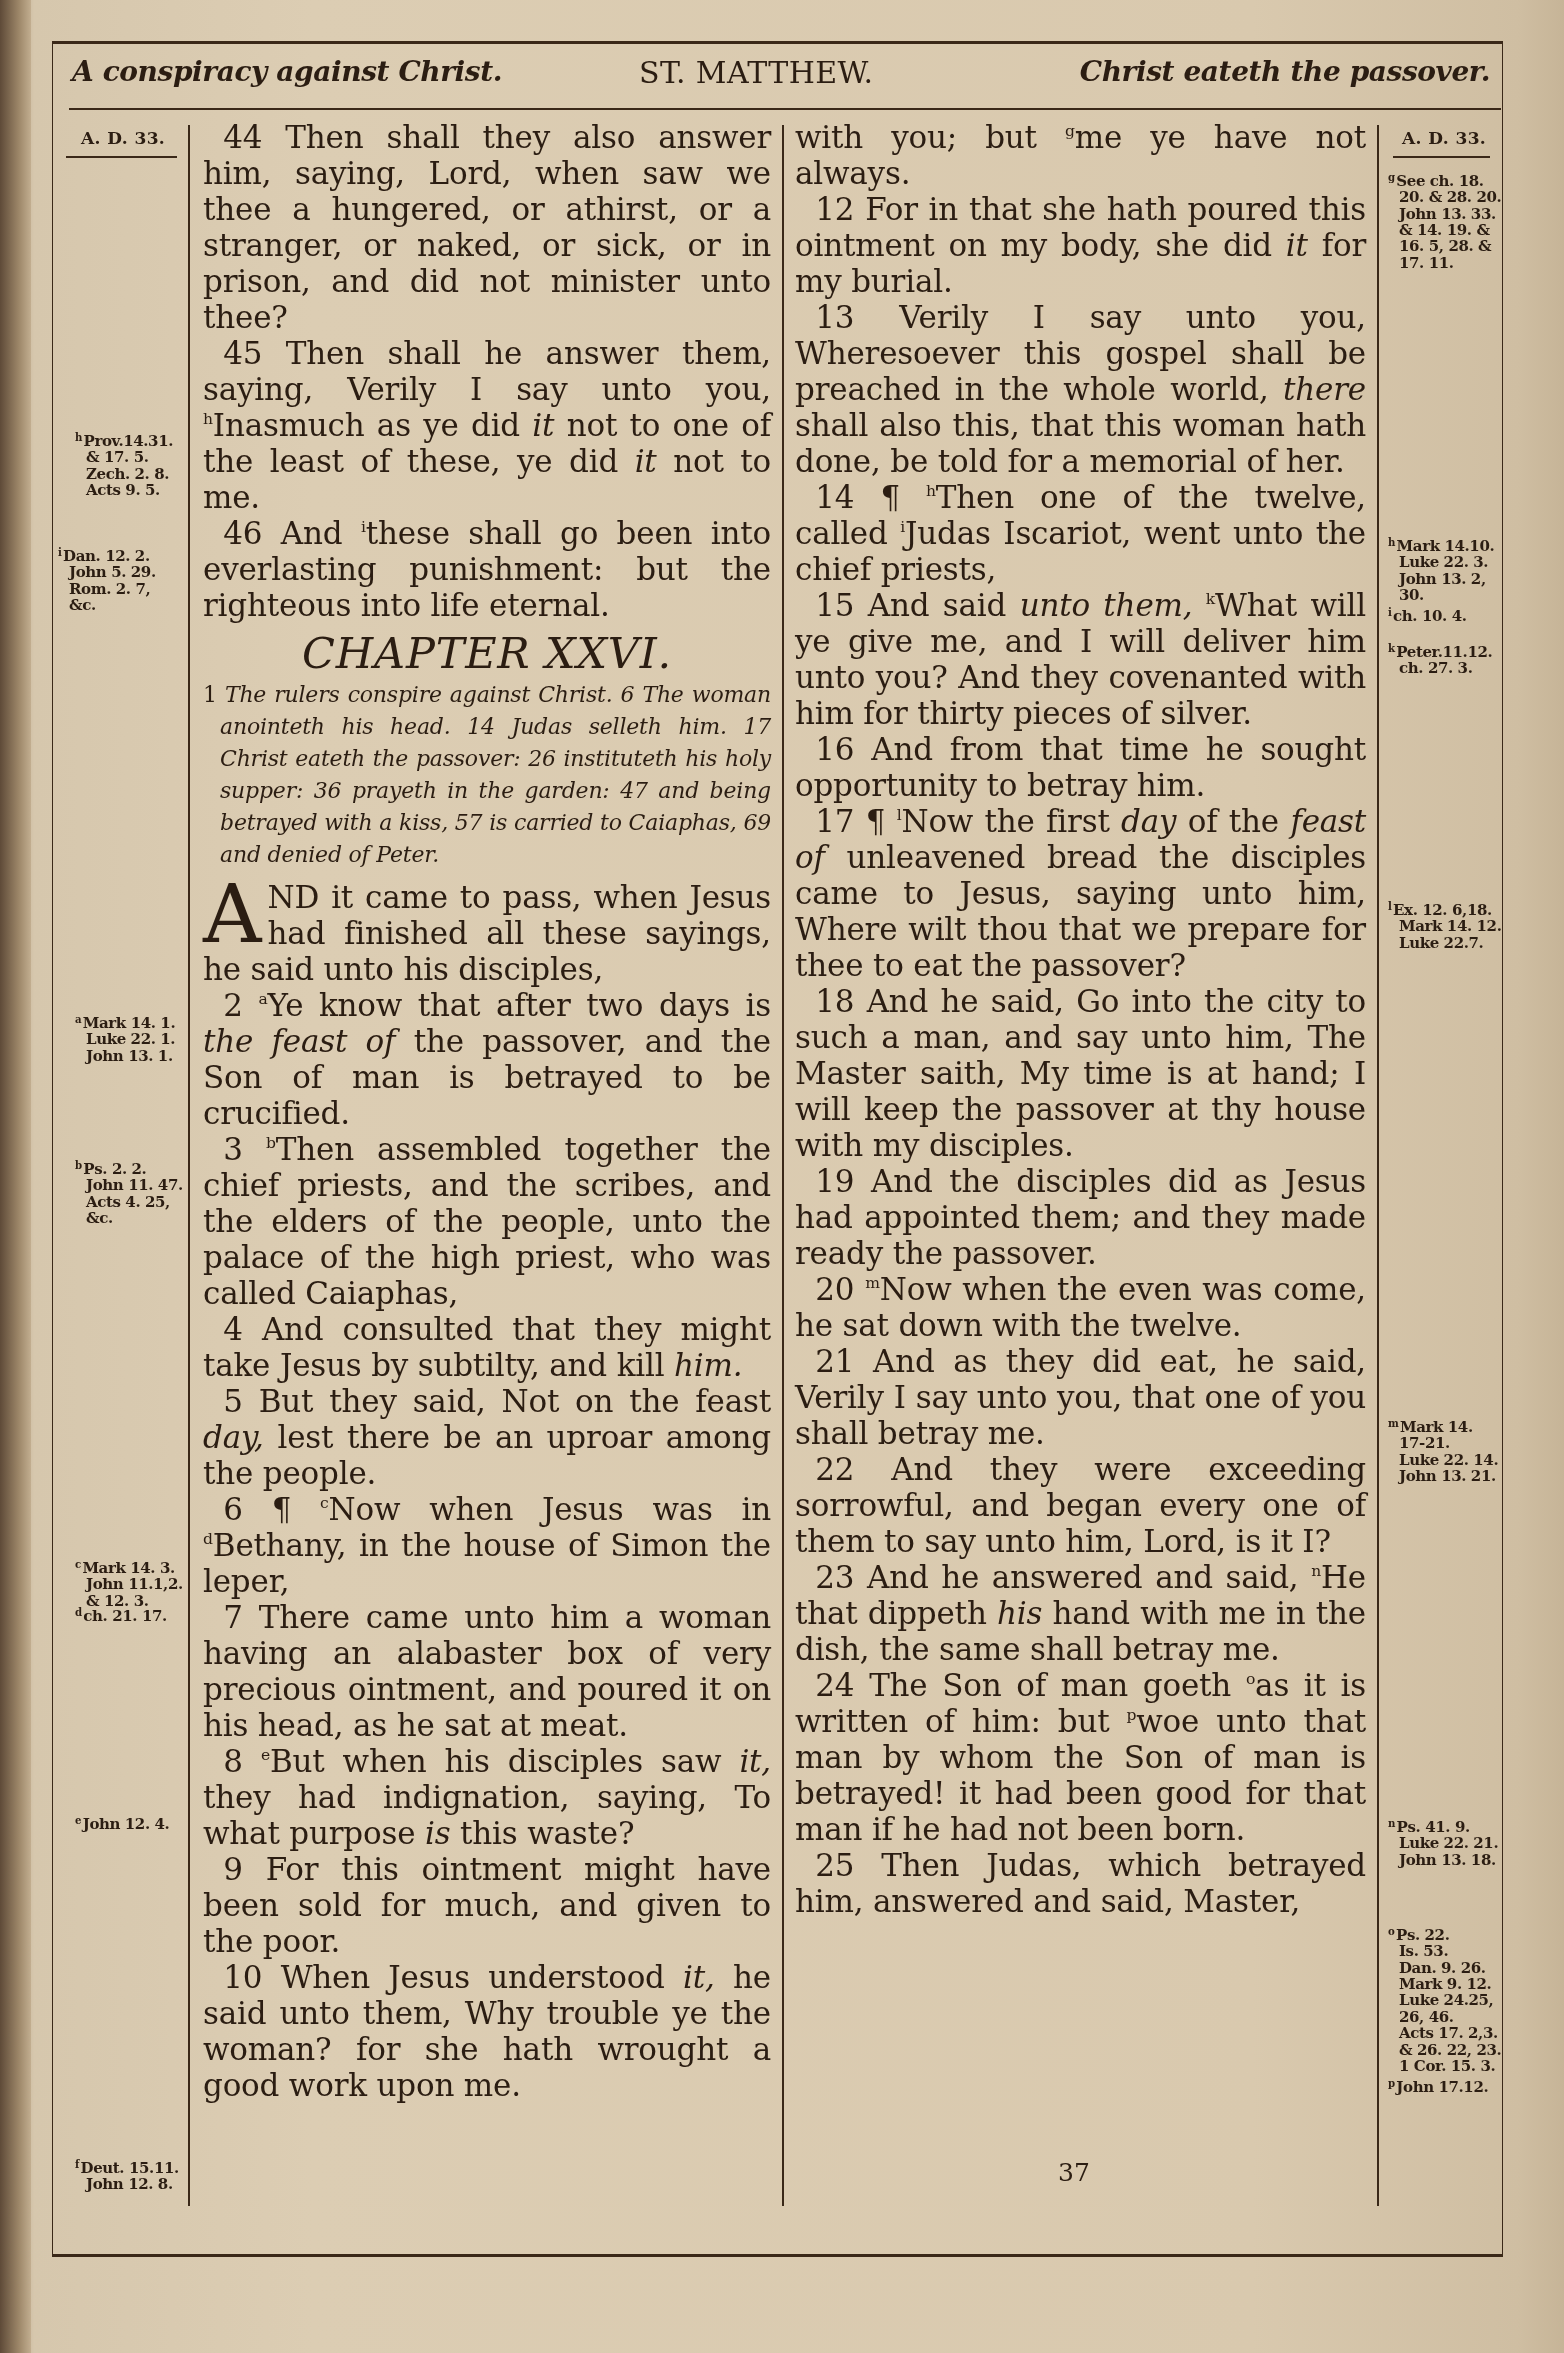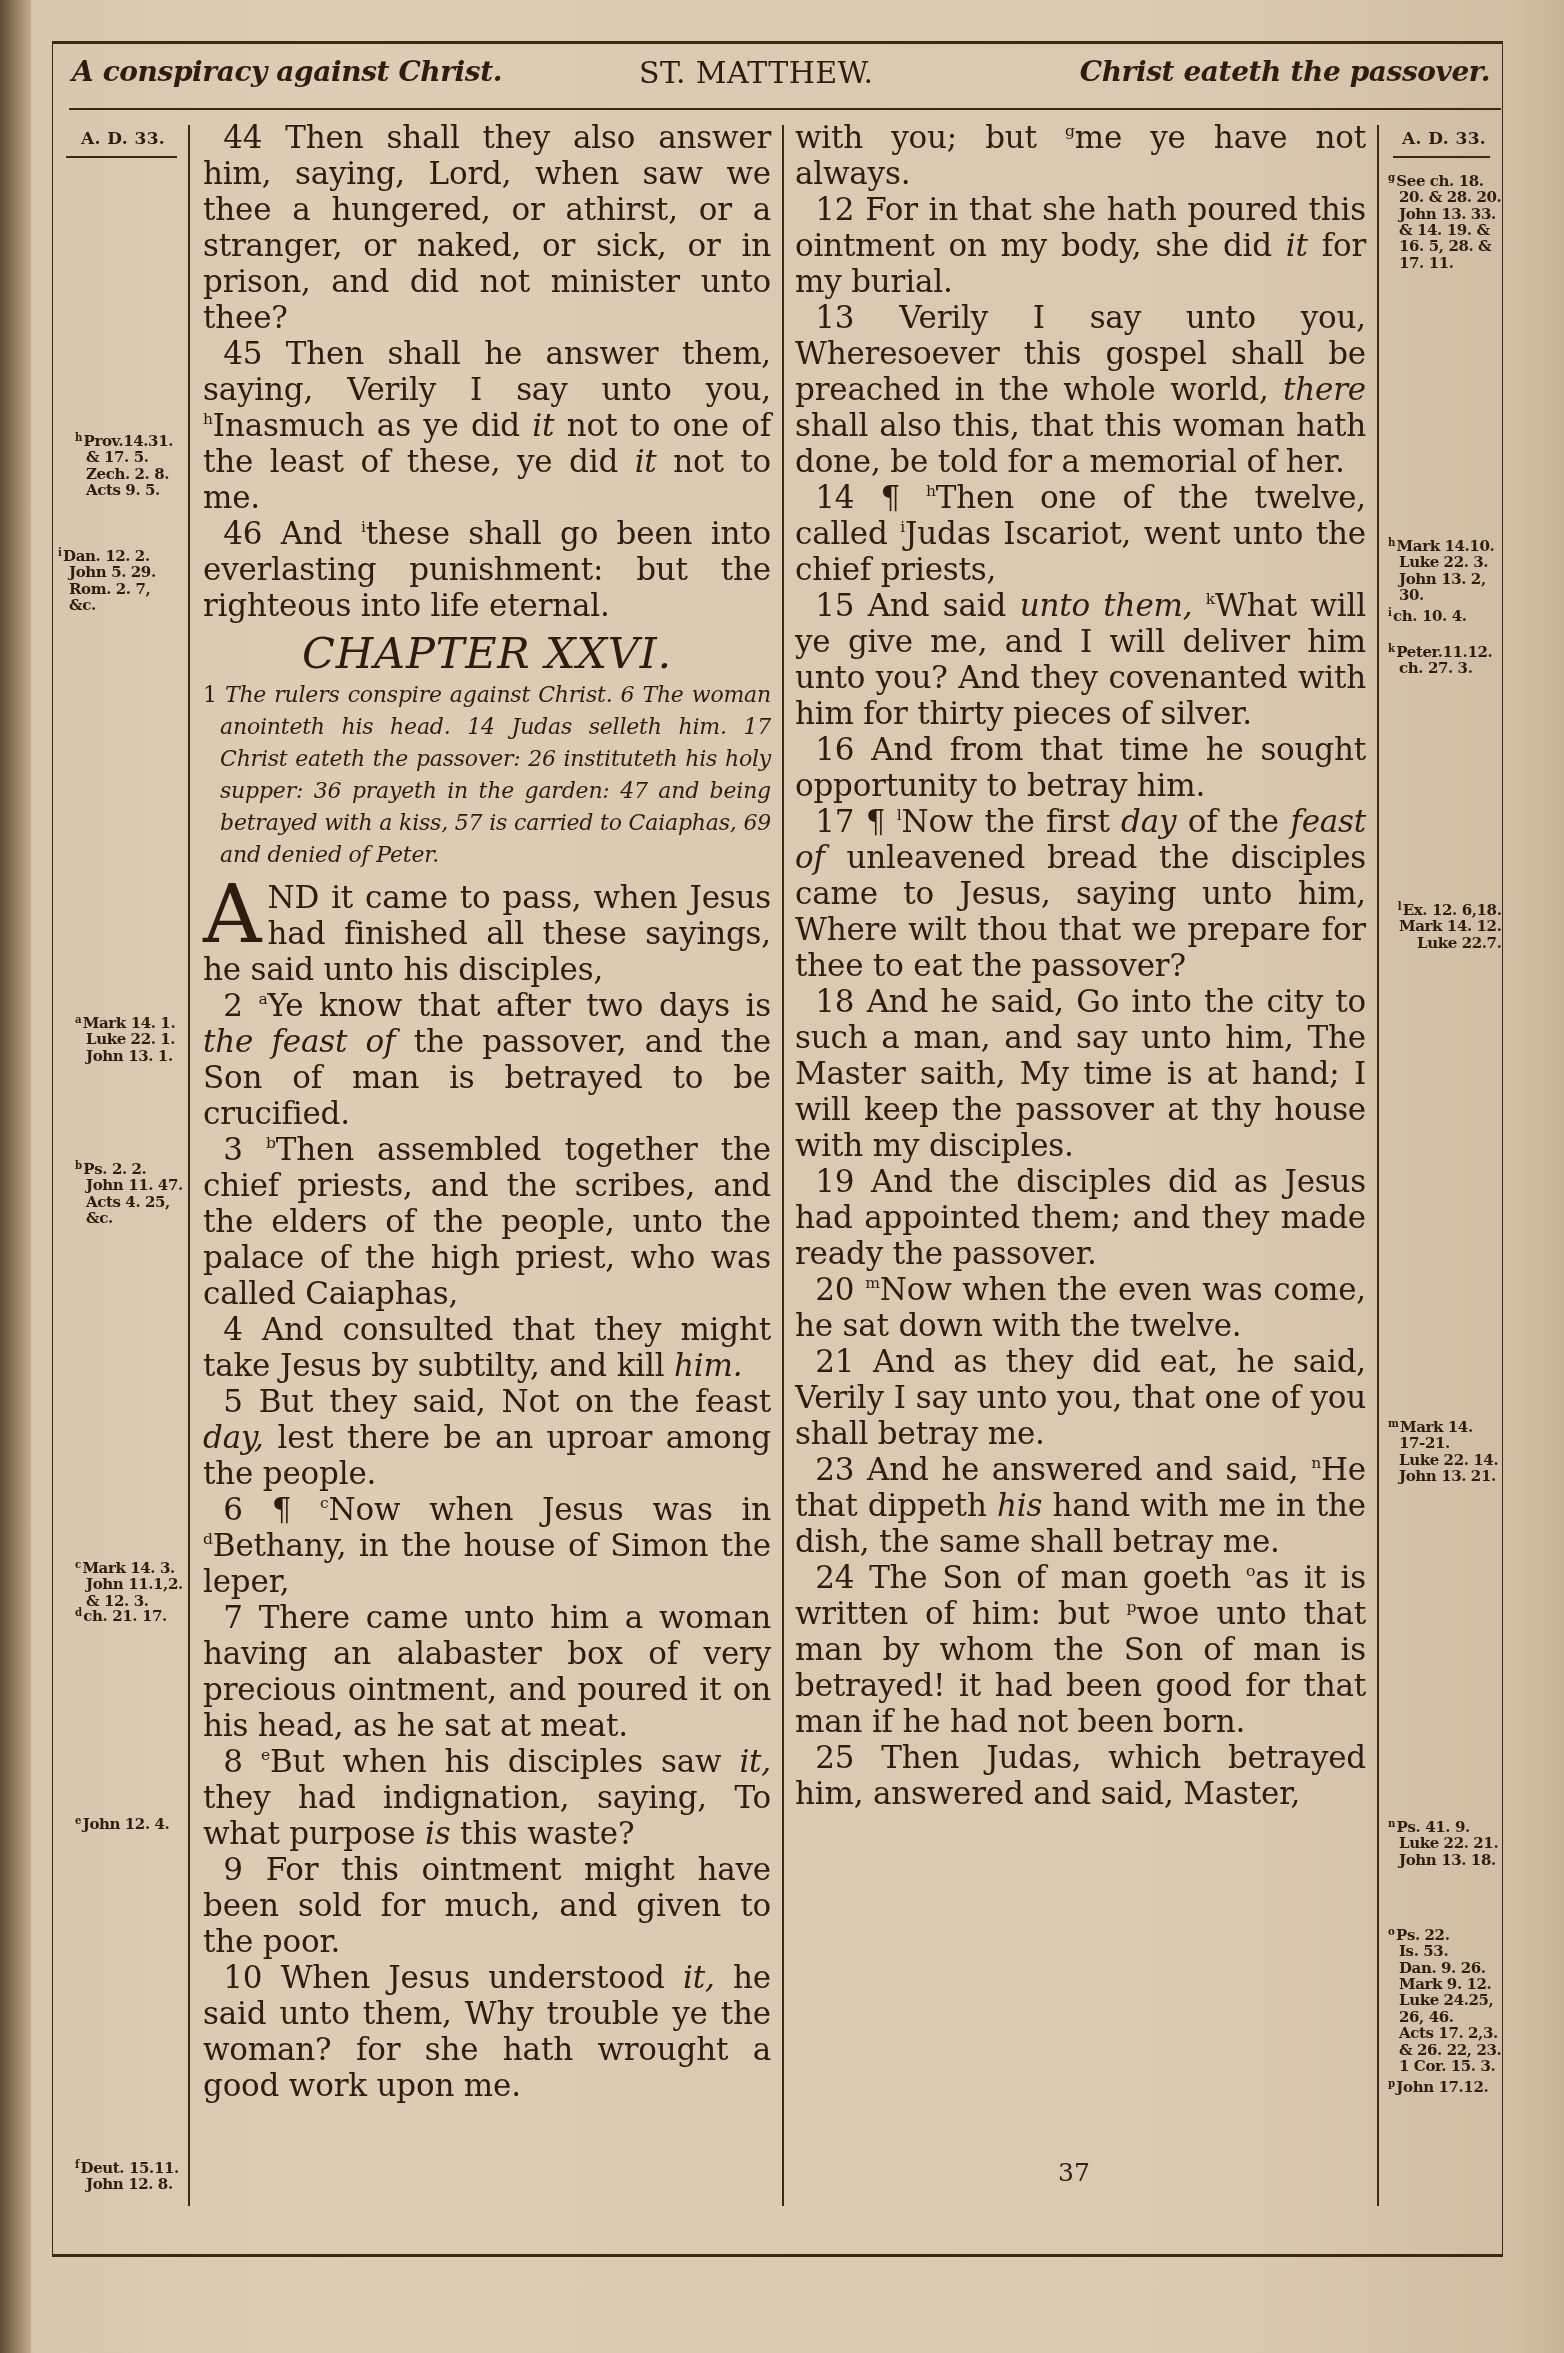--- a/index.html
+++ b/index.html
@@ -150,7 +150,7 @@
       <span class="ln first"><span class="mk">k</span><span>Peter.11.12.</span></span>
       <span class="ln"><span>ch. 27. 3.</span></span>
     </div>
-    <div class="margin-note" style="left: 1388px; top: 898px; text-align: right;">
+    <div class="margin-note" style="left: 1388px; top: 898px;">
       <span class="ln first"><span class="mk">l</span><span>Ex. 12. 6,18.</span></span>
       <span class="ln"><span>Mark 14. 12.</span></span>
       <span class="ln"><span>Luke 22.7.</span></span>

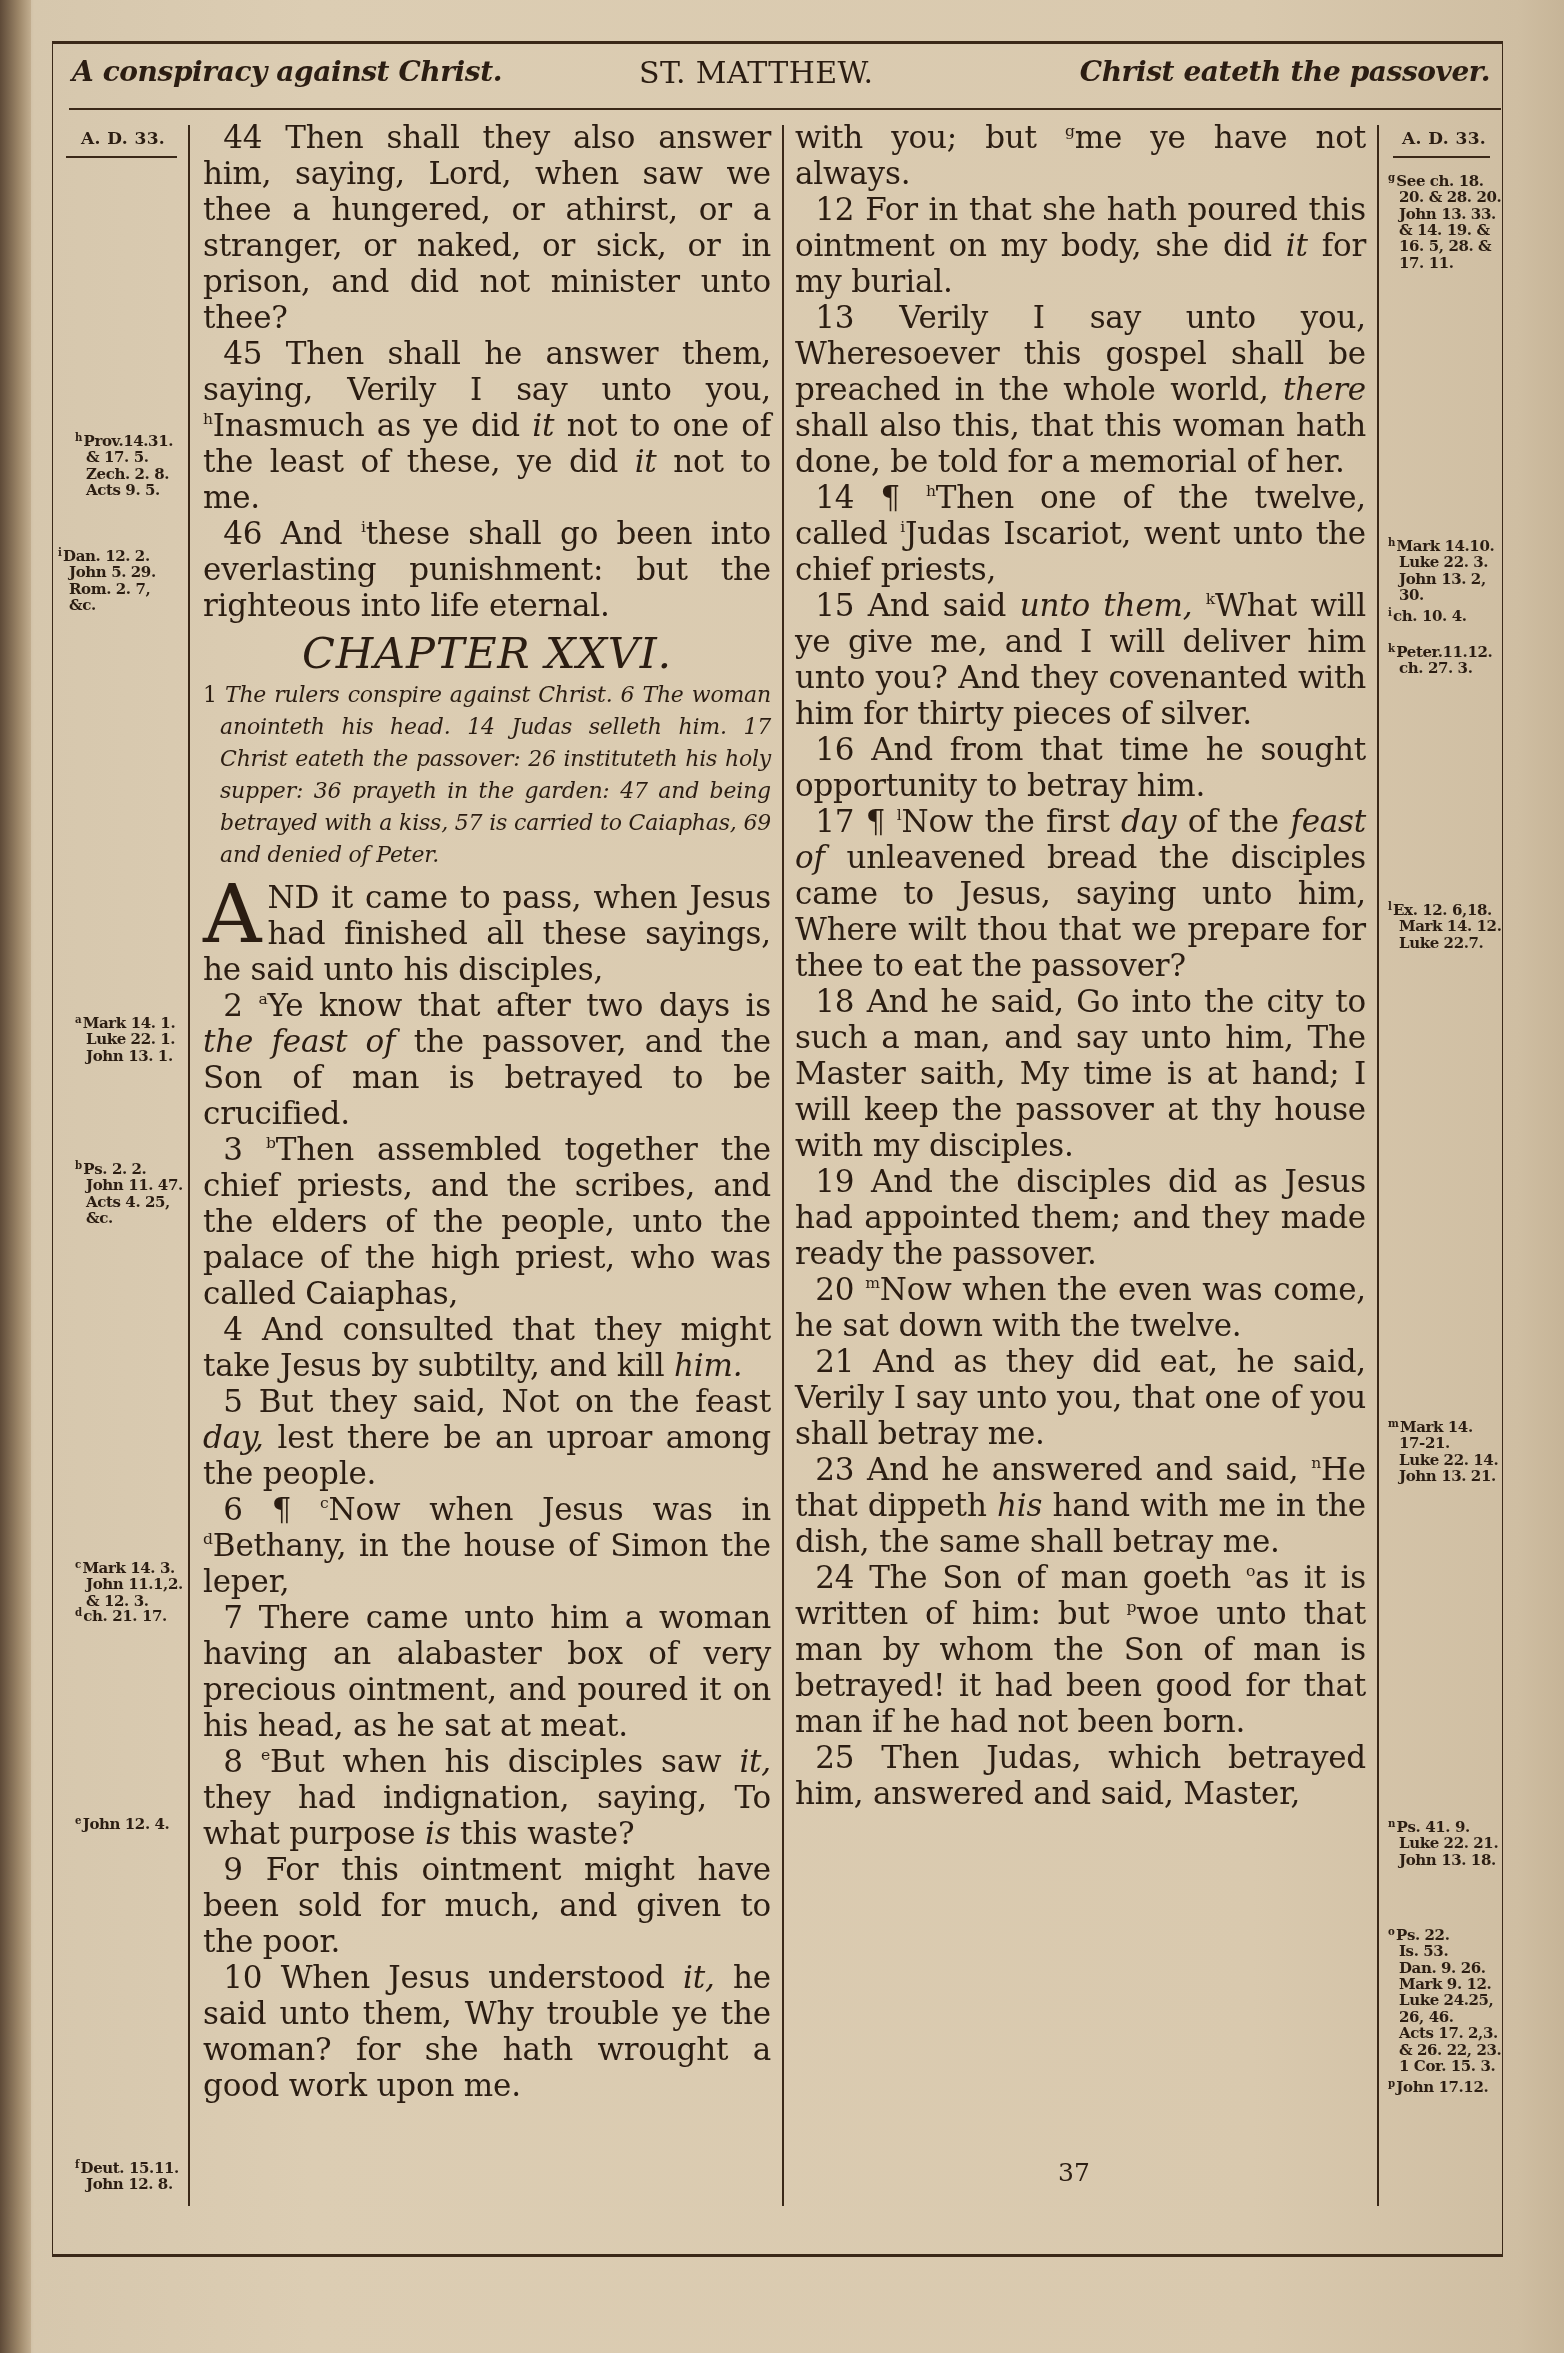--- a/index.html
+++ b/index.html
@@ -214,6 +214,7 @@
   <p class="verse"><span>19</span> <span>And the disciples did as Jesus had appointed them; and they made ready the passover.</span></p>
   <p class="verse"><span>20</span> <sup>m</sup><span>Now when the even was come, he sat down with the twelve.</span></p>
   <p class="verse"><span>21</span> <span>And as they did eat, he said, Verily I say unto you, that one of you shall betray me.</span></p>
+  <p class="verse"><span>22</span> <span>And they were exceeding sorrowful, and began every one of them to say unto him, Lord, is it I?</span></p>
   <p class="verse"><span>23</span> <span>And he answered and said,</span> <sup>n</sup><span>He that dippeth</span> <i>his</i> <span>hand with me in the dish, the same shall betray me.</span></p>
   <p class="verse"><span>24</span> <span>The Son of man goeth</span> <sup>o</sup><span>as it is written of him: but</span> <sup>p</sup><span>woe unto that man by whom the Son of man is betrayed! it had been good for that man if he had not been born.</span></p>
   <p class="verse"><span>25</span> <span>Then Judas, which betrayed him, answered and said, Master,</span></p>

